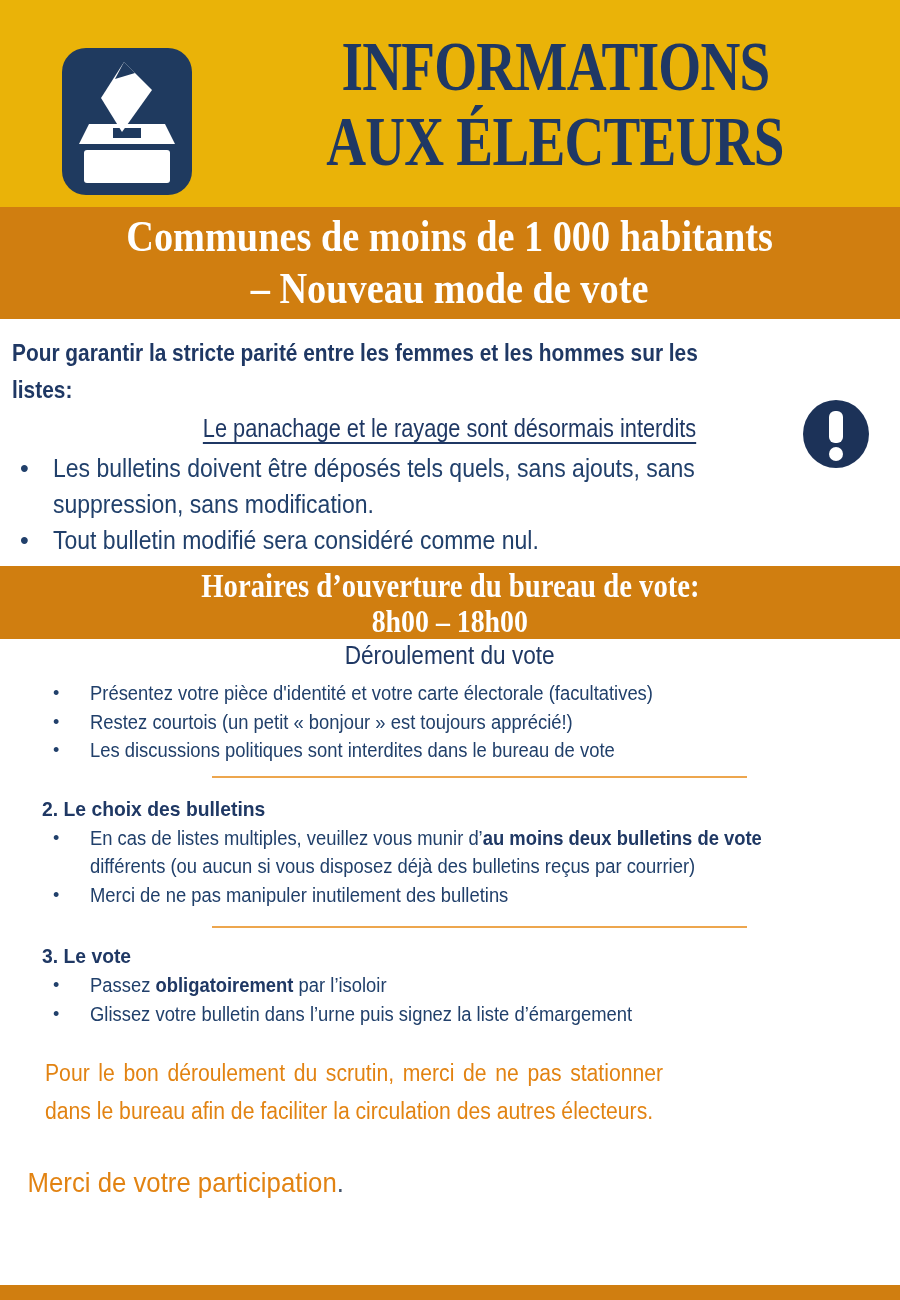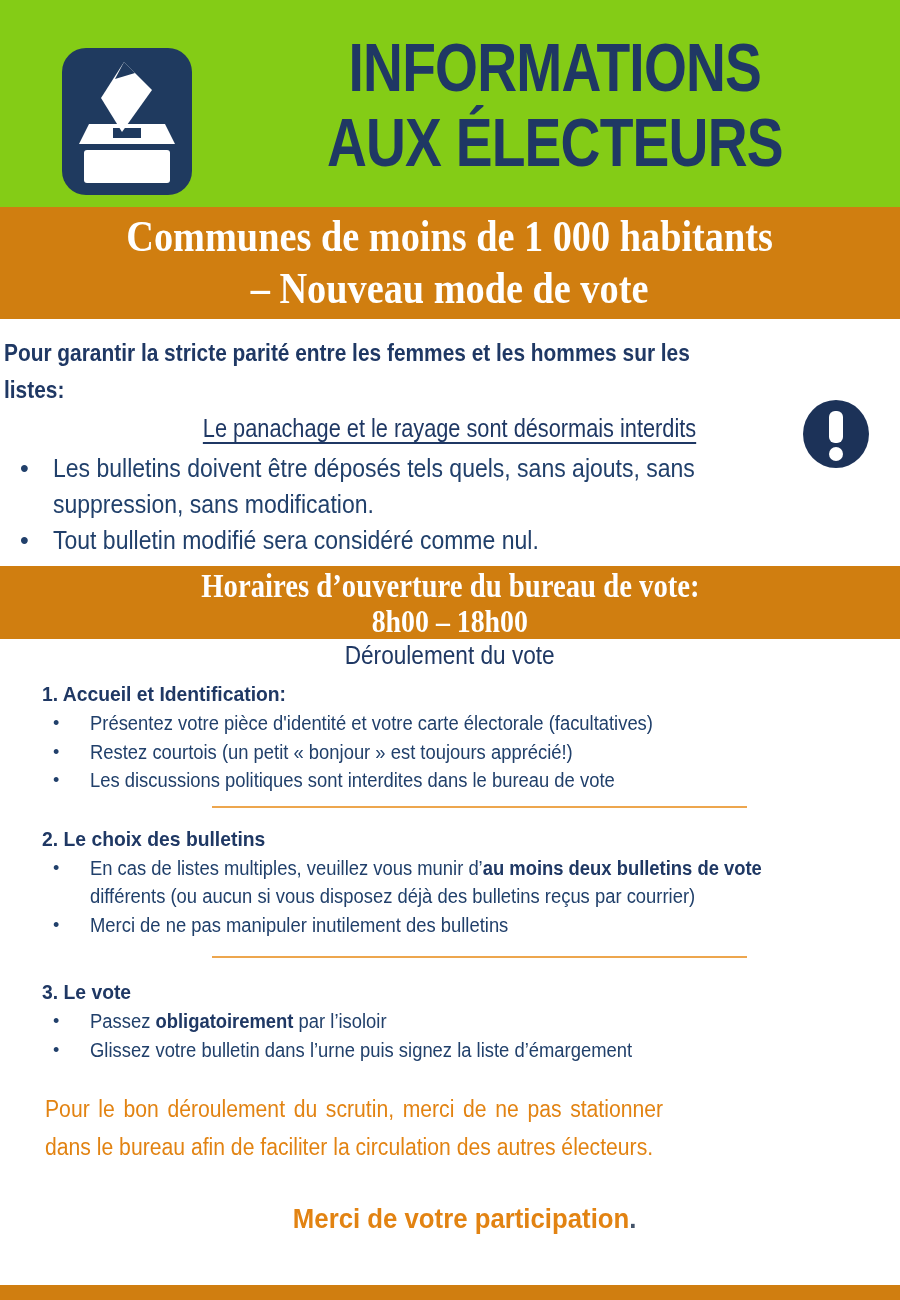--- a/index.html
+++ b/index.html
@@ -15,7 +15,7 @@
   .sxC{transform:scaleX(.92);}
 
   
-  .header{position:relative;height:207px;background:#84cc16;}
+  .header{position:relative;height:207px;background:#eab308;font-family:Liberation Serif, serif;}
   .ballot-icon{position:absolute;left:62px;top:48px;width:130px;height:147px;}
   .hero-title{position:absolute;left:225px;right:15px;top:30px;text-align:center;
               color:#1F3864;font-weight:700;}

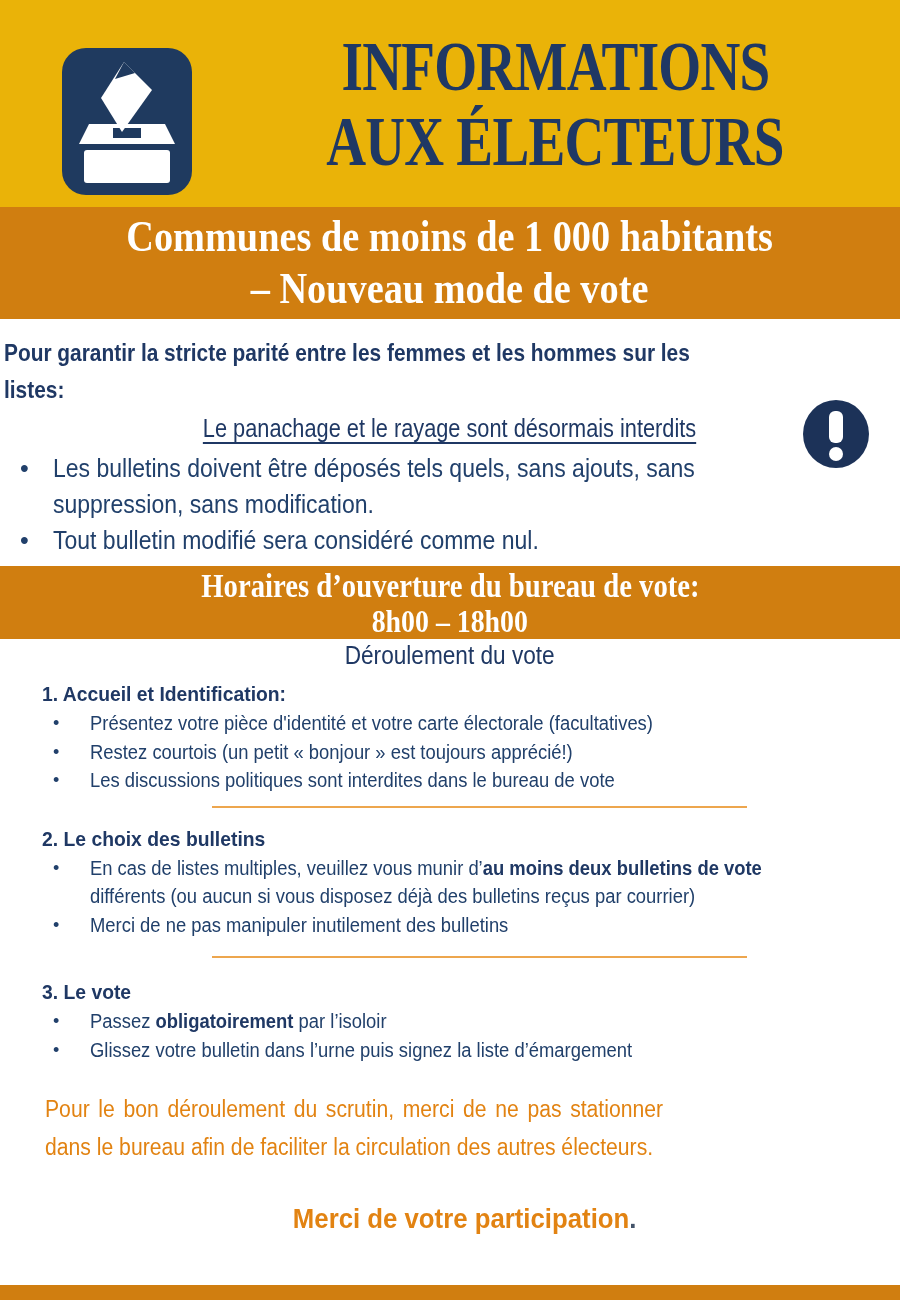--- a/index.html
+++ b/index.html
@@ -34,7 +34,7 @@
   
   .rappel{padding-top:13px;position:relative;}
   .rappel-title{text-align:center;font-weight:700;font-size:26px;line-height:34px;color:#1F3864;}
-  .rappel-intro{padding-left:4px;margin-top:2px;font-weight:700;font-size:24px;line-height:37px;color:#1F3864;}
+  .rappel-intro{padding-left:12px;margin-top:2px;font-weight:700;font-size:24px;line-height:37px;color:#1F3864;}
   .rappel-rule{text-align:center;margin-top:2px;font-weight:400;font-size:25px;line-height:36px;color:#1F3864;}
   .rappel-rule .l{text-decoration:underline;text-underline-offset:5px;text-decoration-thickness:2px;}
   .warn-icon{position:absolute;left:801px;top:80px;width:70px;height:70px;}

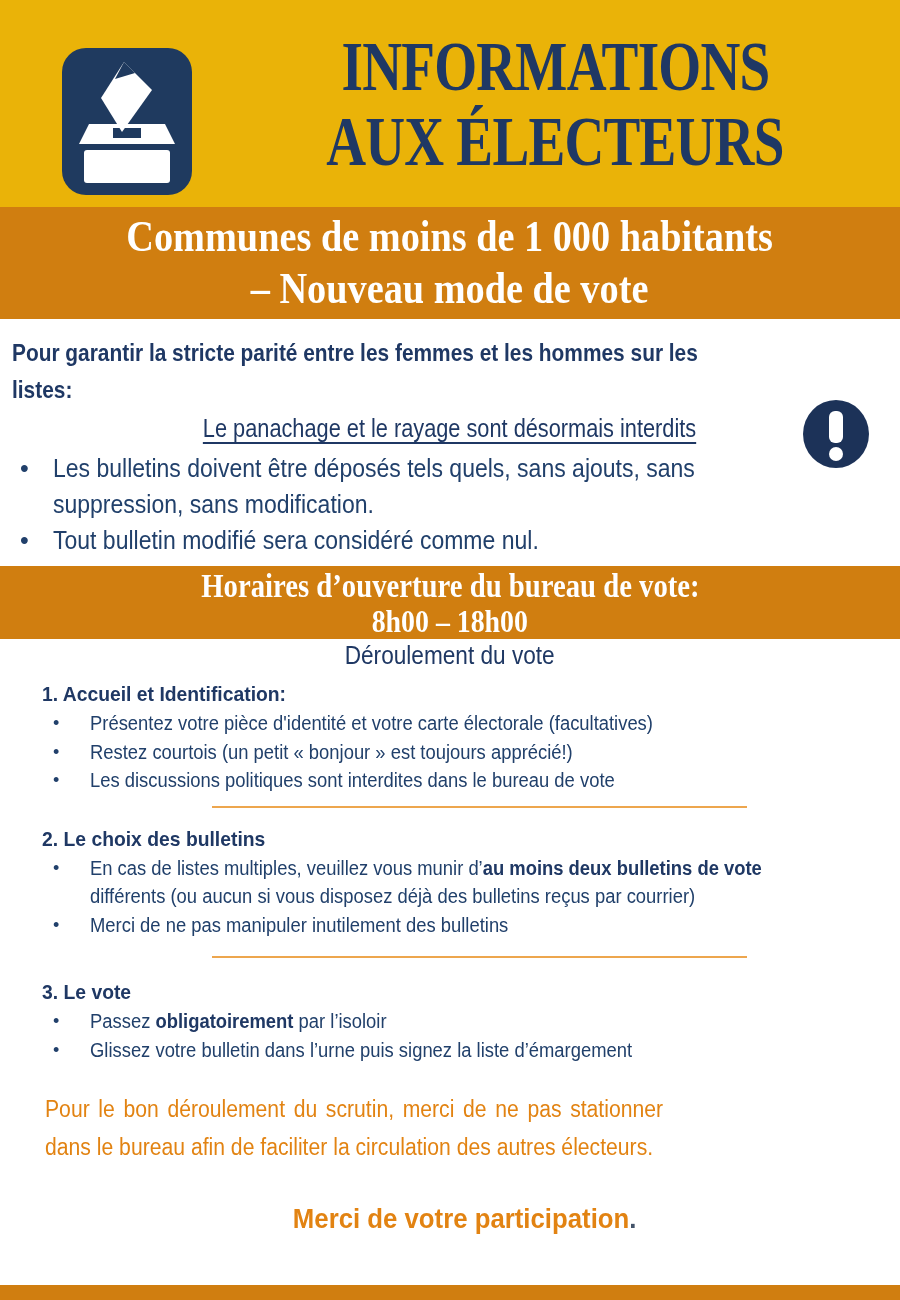--- a/index.html
+++ b/index.html
@@ -125,9 +125,6 @@
   </div>
 
   <div class="step step1">
-    <div class="step-h">
-      <span class="l oL sxC">1. Accueil et Identification:</span>
-    </div>
     <div class="sb">
       <span class="dot">•</span>
       <span><span class="l oL sxC">Présentez votre pièce d'identité et votre carte électorale (facultatives)</span></span>

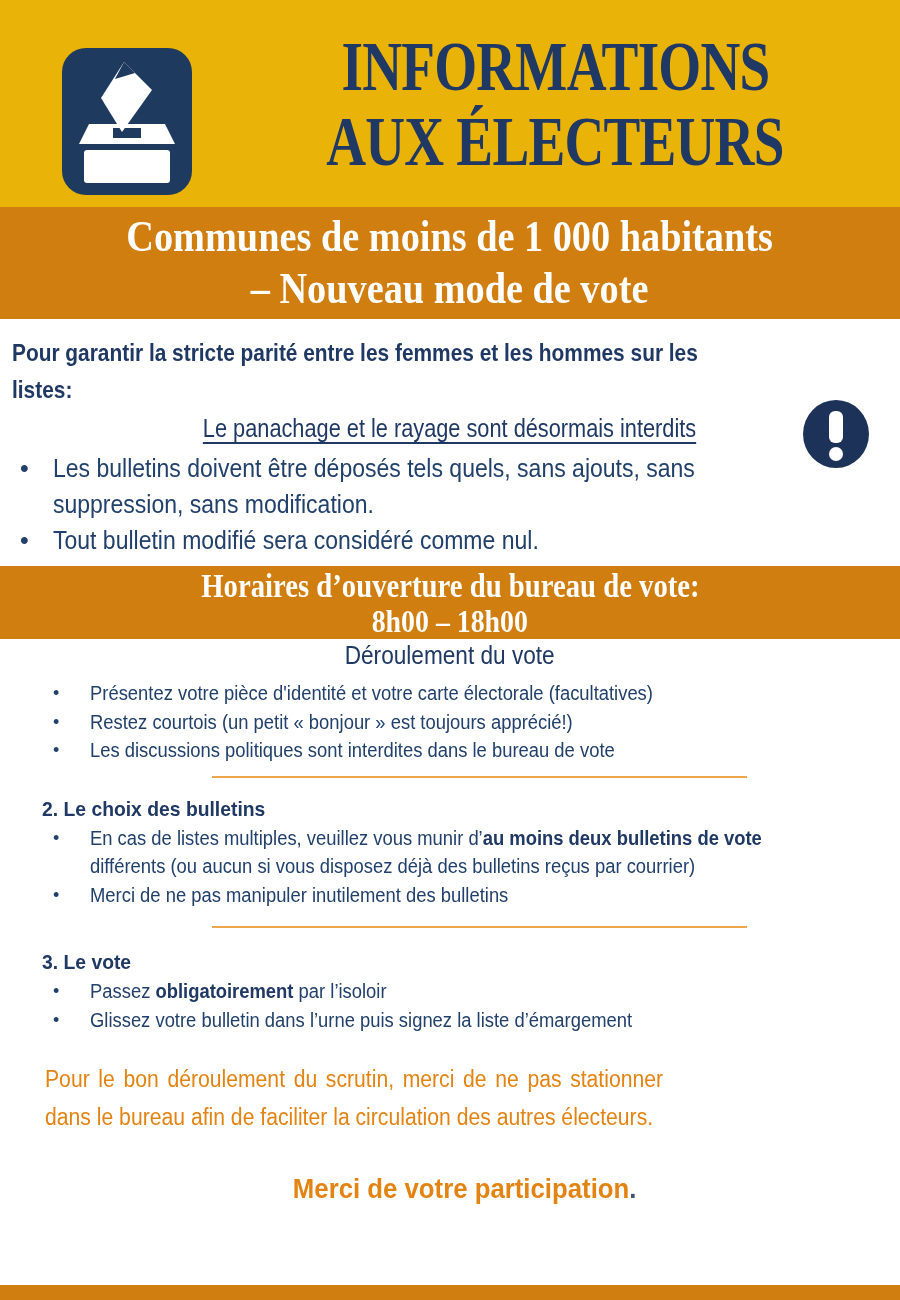--- a/index.html
+++ b/index.html
@@ -50,7 +50,7 @@
   .sb .dot{flex:0 0 37px;margin-left:53px;font-size:18px;}
   .divider{width:535px;margin:11px 0 0 212px;border-top:2px solid #EDA64E;}
   .step2{margin-top:16px;}
-  .step3{margin-top:19px;}
+  .step3{margin-top:13px;}
   .step2 .divider{margin-top:17px;}
   b.inb{font-weight:700;color:#1F3864;}
 

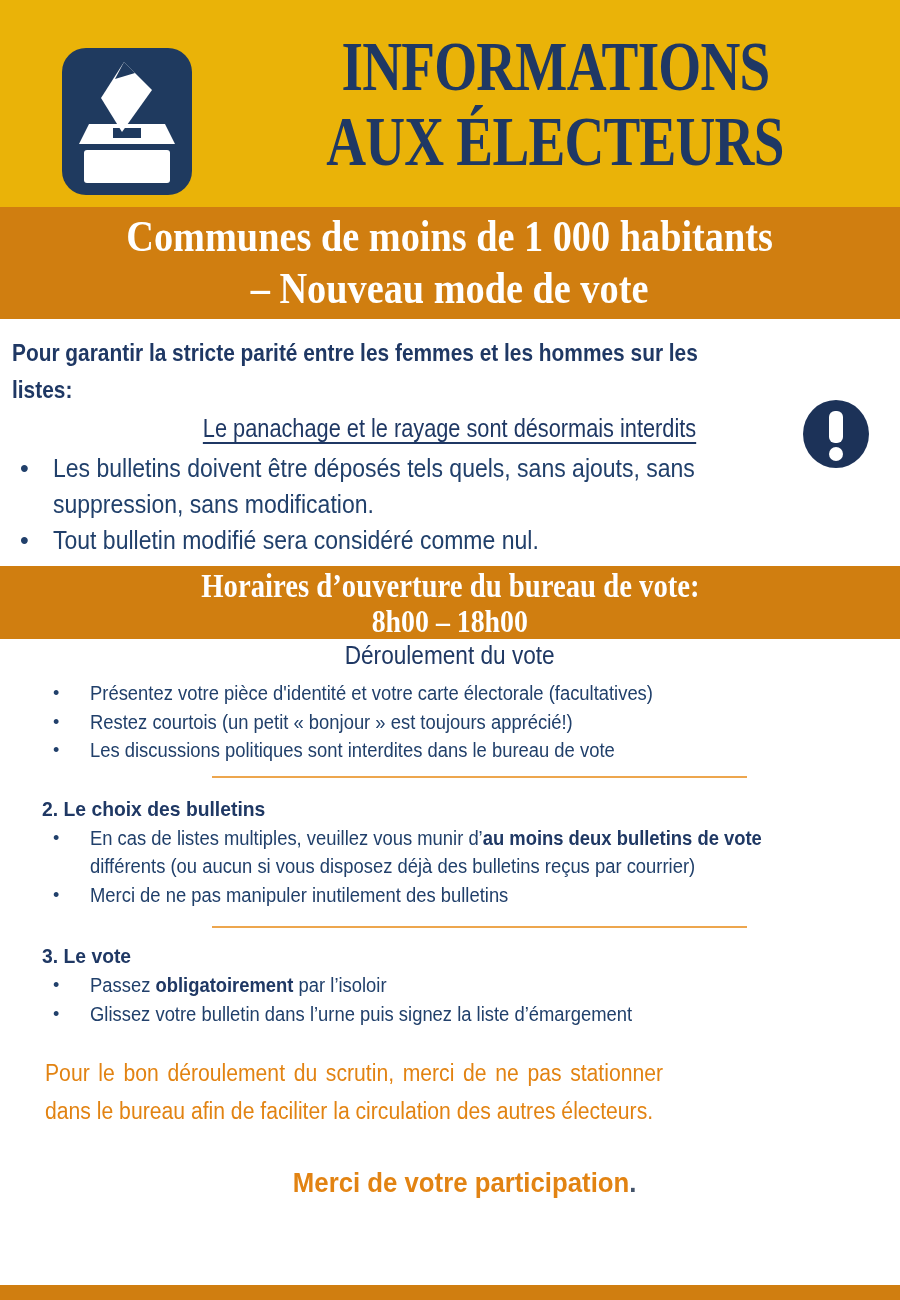--- a/index.html
+++ b/index.html
@@ -57,8 +57,8 @@
   
   .notice{margin:26px 45px 0;color:#E28312;font-size:23px;line-height:38px;}
   .notice .jline{word-spacing:3px;}
-  .thanks{margin-top:36px;text-align:center;
-          font-weight:700;font-size:28px;line-height:34px;color:#E28312;}
+  .thanks{margin-top:36px;text-align:left;
+          font-weight:400;font-size:28px;line-height:34px;color:#E28312;}
   .thanks .dotchar{color:#44546A;}
   .bottom-bar{position:absolute;left:0;right:0;bottom:0;height:15px;background:#D07E10;}
 </style>

